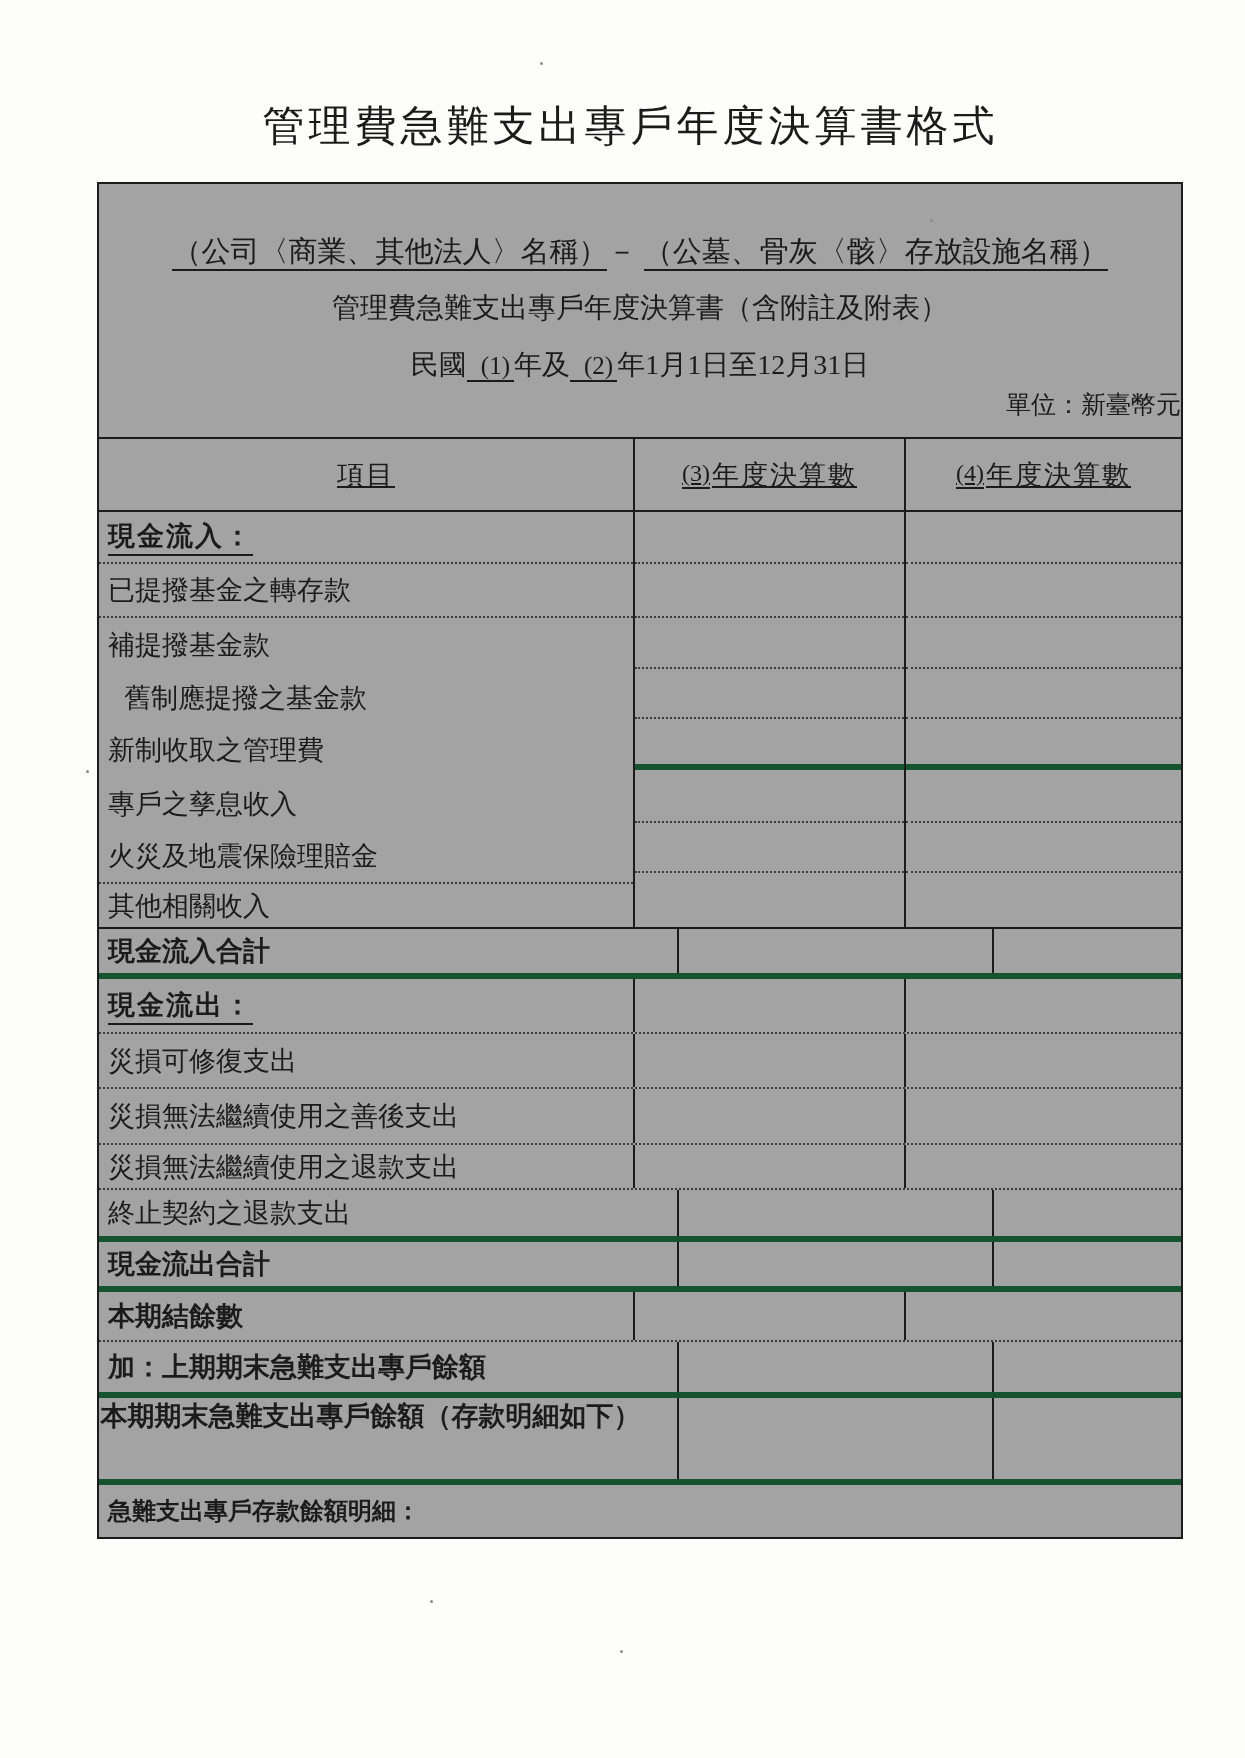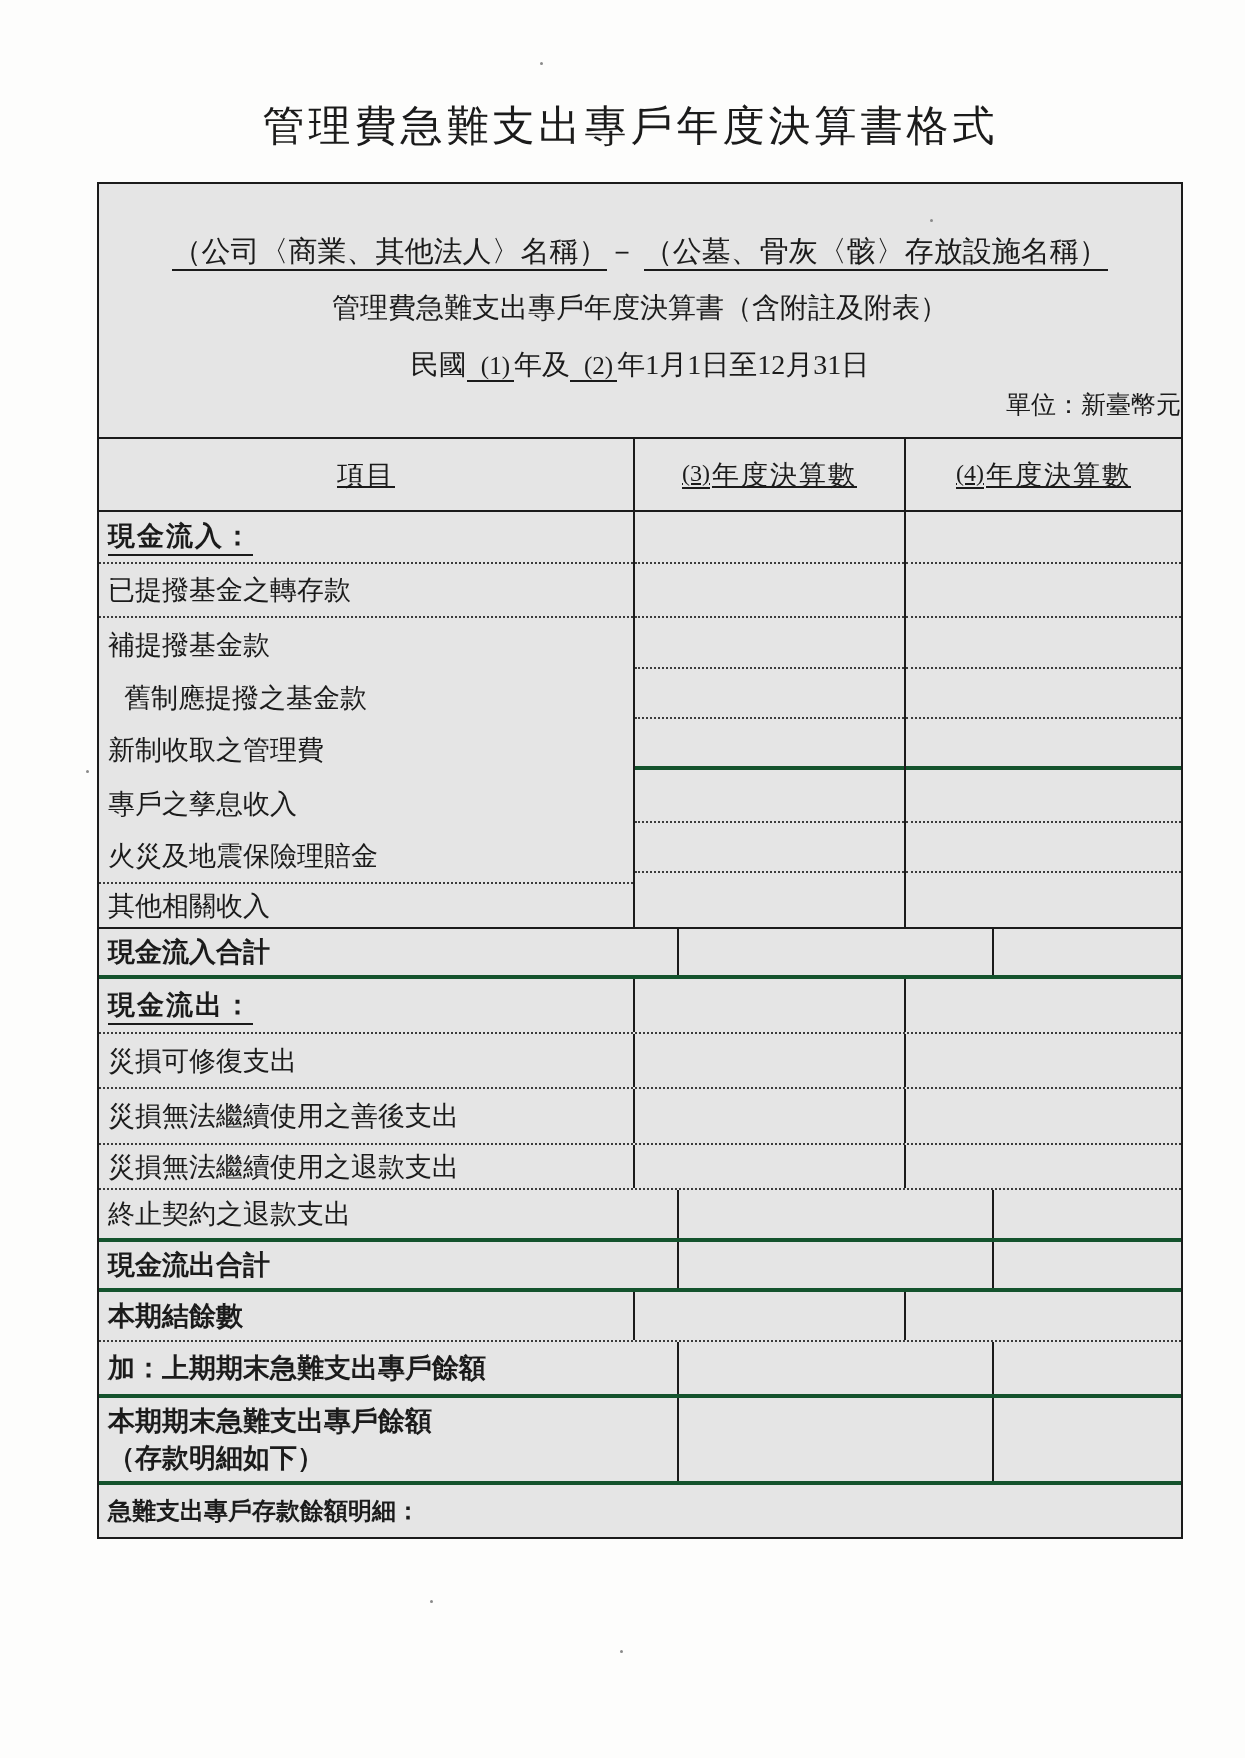--- a/index.html
+++ b/index.html
@@ -33,7 +33,7 @@
     width: 1086px;
     height: 1357px;
     border: 2px solid #1b1b1b;
-    background: #e5e5e5;
+    background: #a3a3a3;
   }
   .org-line {
     margin-top: 48px;

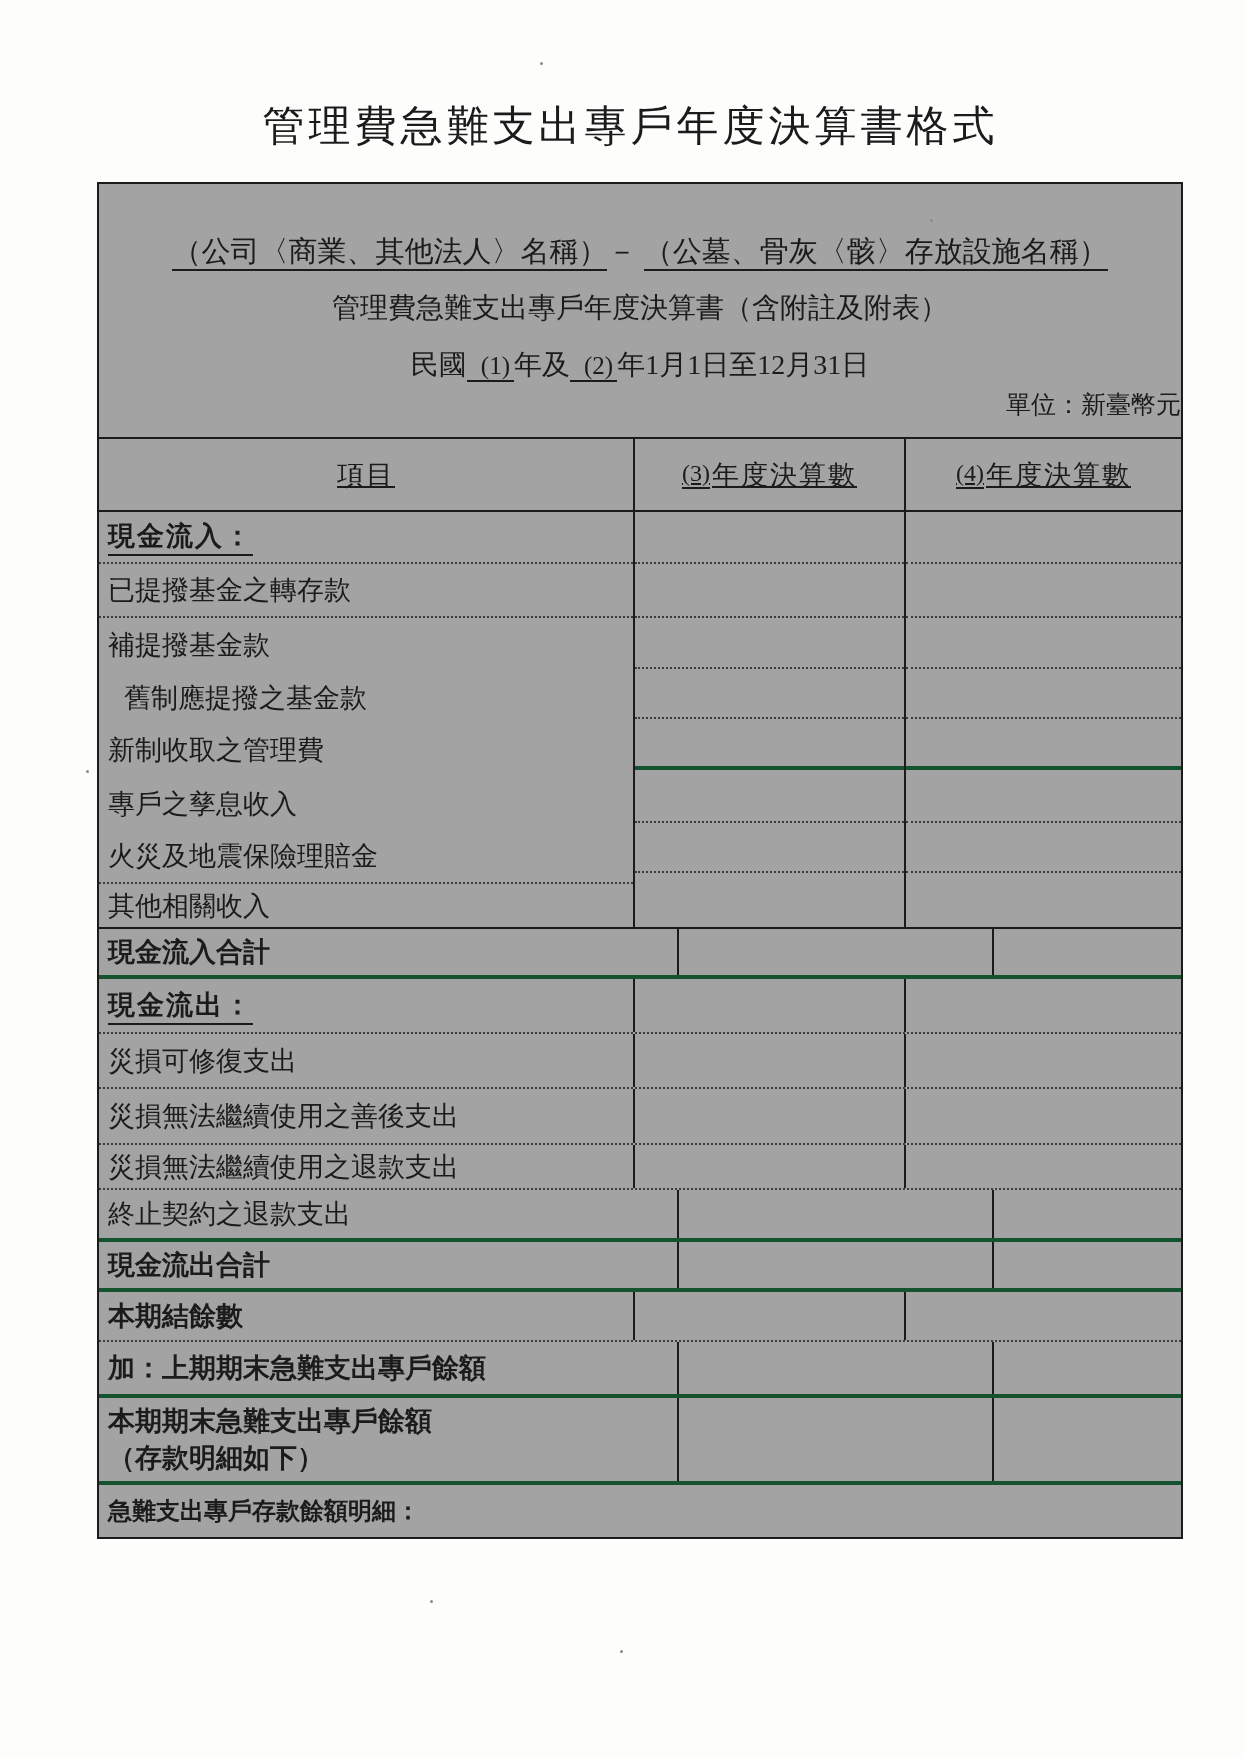--- a/index.html
+++ b/index.html
@@ -92,7 +92,7 @@
     font-size: 27px; padding-left: 9px; white-space: nowrap;
   }
   .dotted { border-bottom: 2px dotted #3c3c3c; }
-  .solidb { border-bottom: 4px solid #14532d; gap: 44px; }
+  .solidb { border-bottom: 6px solid #14532d; gap: 44px; }
   .bold { font-weight: 700; }
   .sec-hd { font-weight: 700; }
   .sec-hd .sec-u { border-bottom: 2.5px solid #1b1b1b; padding-bottom: 0; letter-spacing: 2px; }

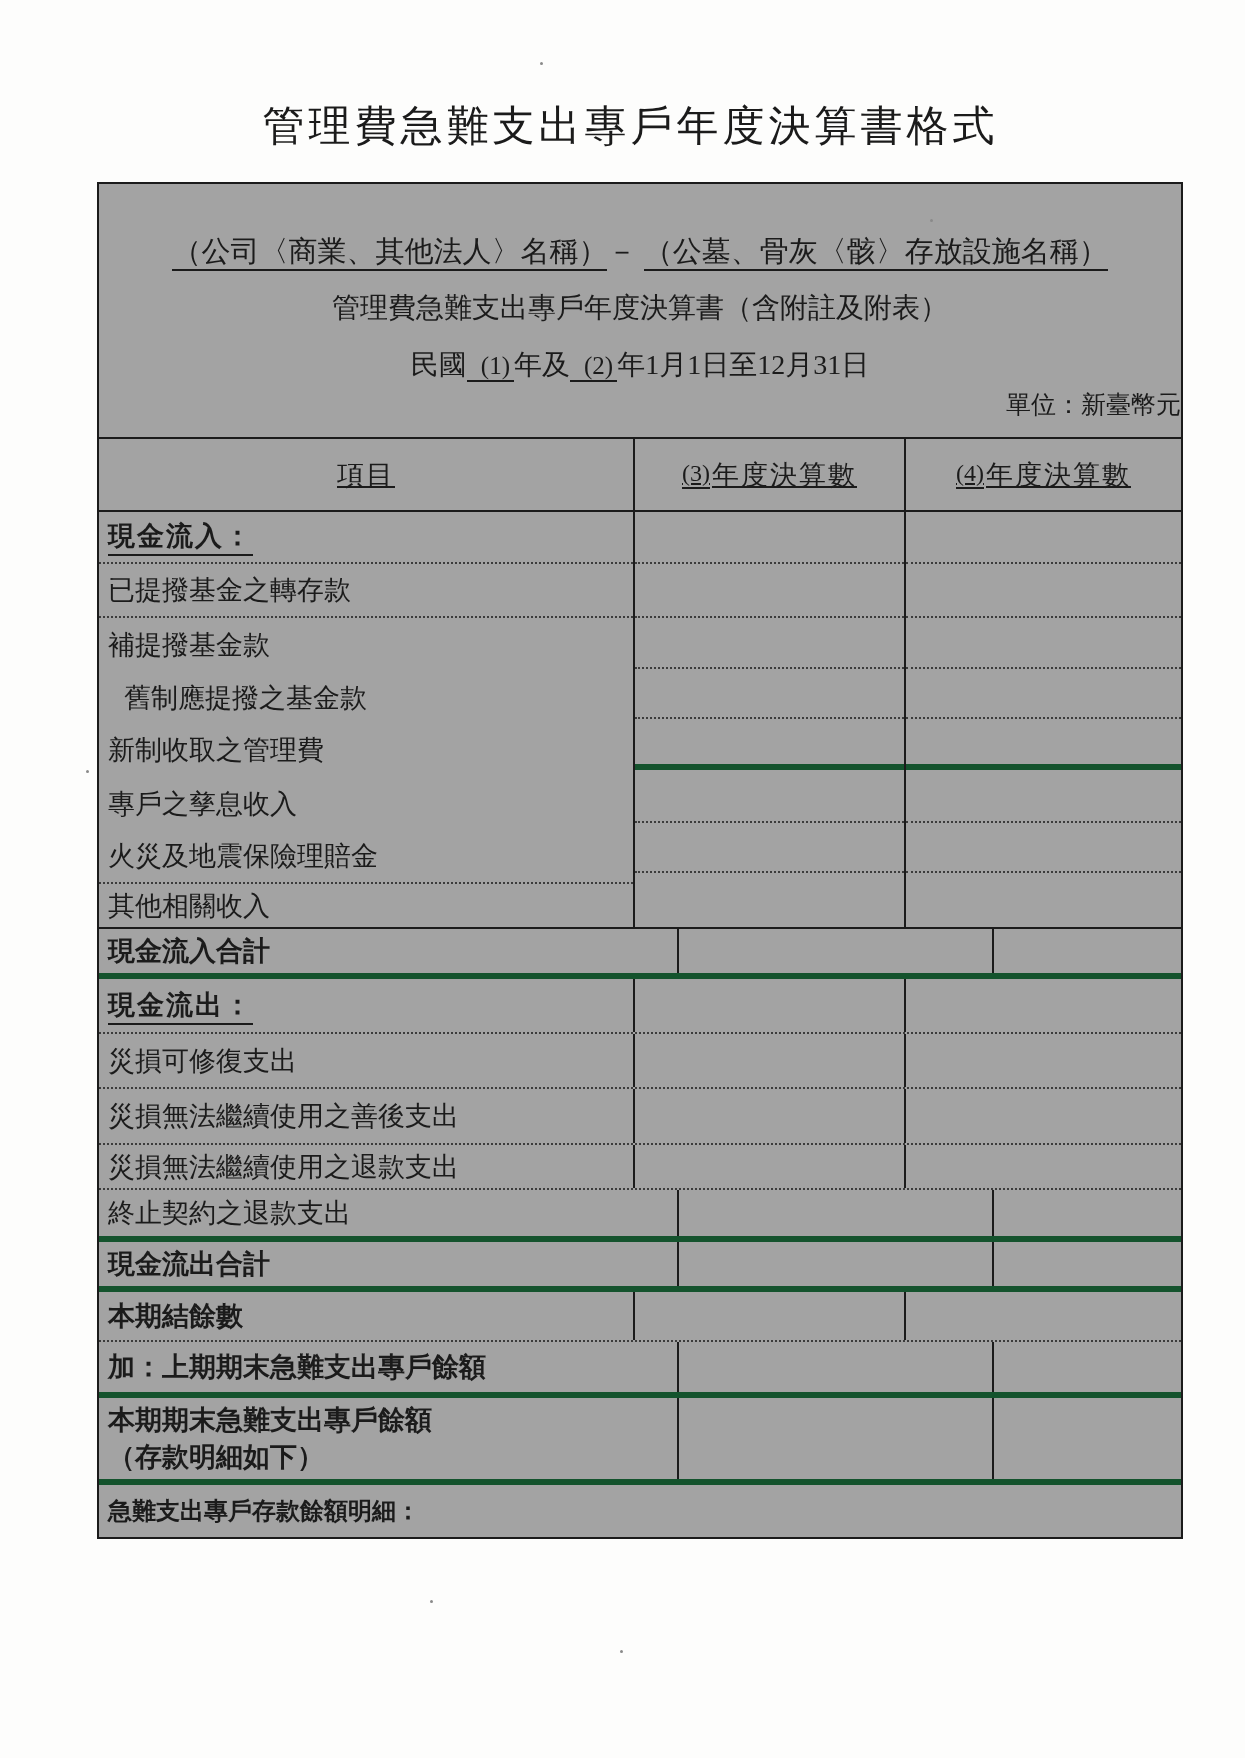--- a/index.html
+++ b/index.html
@@ -110,7 +110,7 @@
   .lr3 { height: 56px; } .lr4 { height: 45px; } .lr5 { height: 52px; }
   .lr6 { height: 50px; } .lr7 { height: 50px; } .lr8 { height: 56px; }
   .lr9 { height: 87px; }
-  .two-line { flex-direction: column; align-items: flex-start; justify-content: center; line-height: 1.35; }
+  .two-line { flex-direction: row; align-items: flex-start; justify-content: center; line-height: 1.35; }
   .footer-row {
     flex: 1;
     display: flex; align-items: center;

